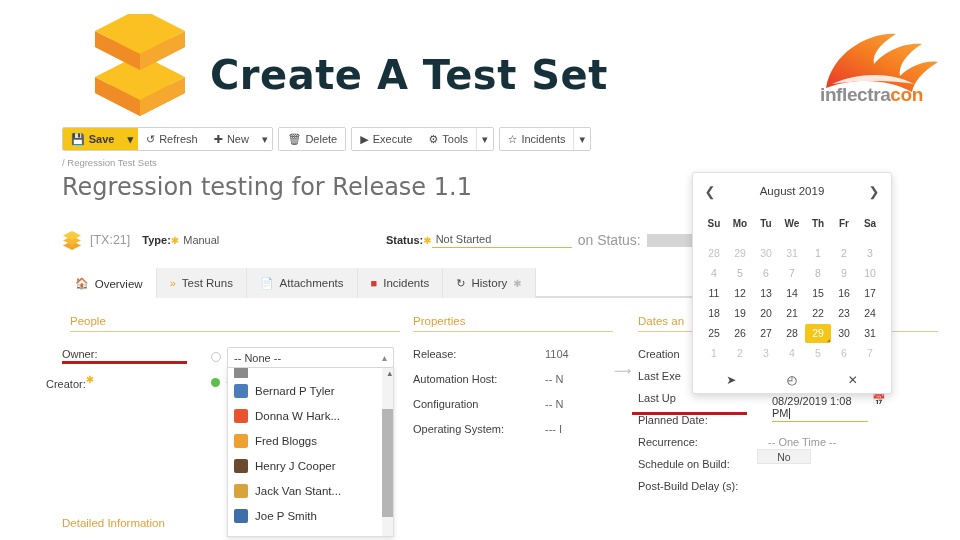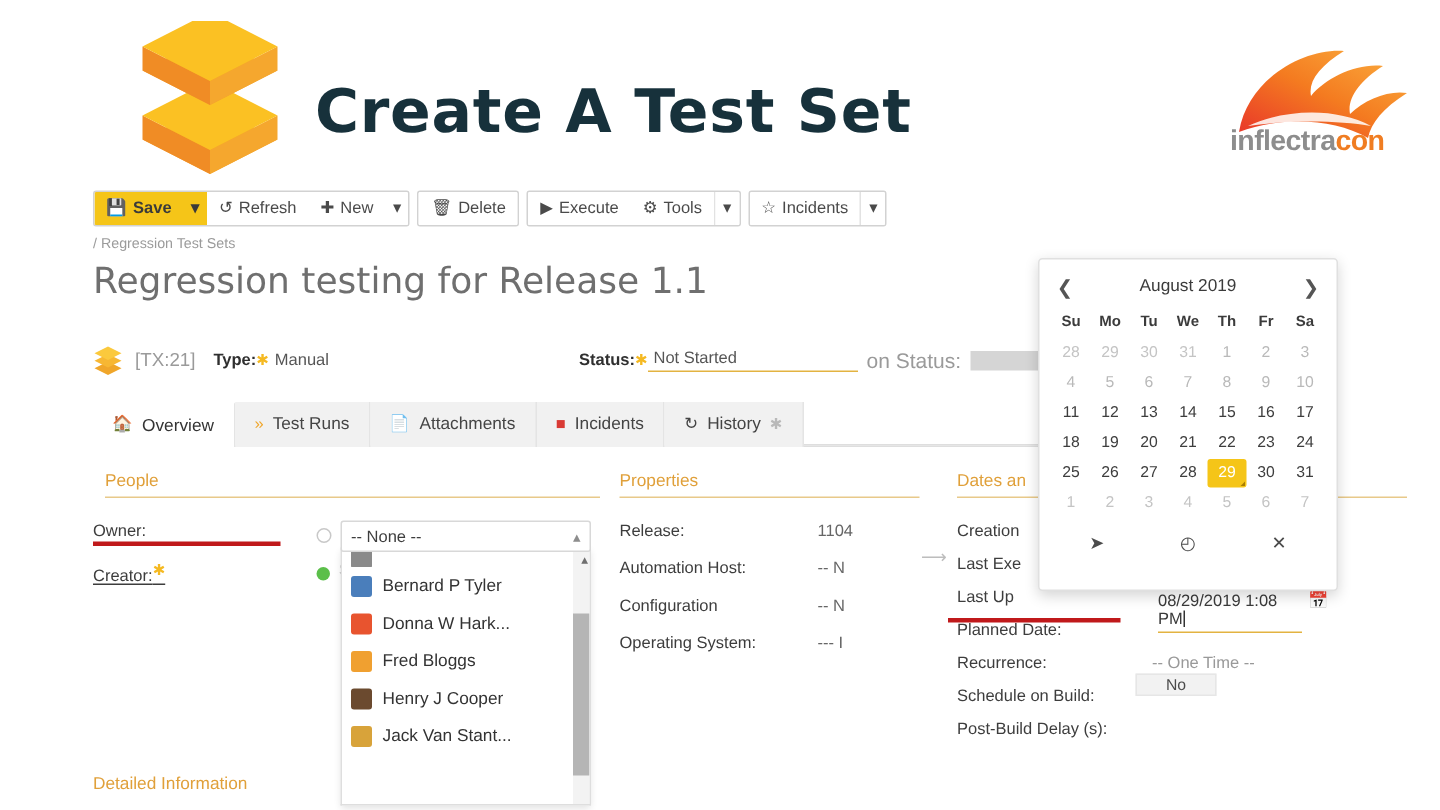--- a/index.html
+++ b/index.html
@@ -123,7 +123,7 @@
   .cal-head { display:flex; align-items:center; justify-content:space-between; height:24px; }
   .cal-nav { font-size:13px; color:#555; width:18px; text-align:center; }
   .cal-mon { font-size:11.5px; color:#3b3b3b; }
-  .cal-grid { display:grid; grid-template-columns:repeat(7,1fr); row-gap:1px; margin-top:3px; }
+  .cal-grid { display:grid; grid-template-columns:repeat(7,1fr); row-gap:1px; margin-top:12px; }
   .cal-dow { font-size:10px; color:#3b3b3b; text-align:center; height:17px; line-height:17px; font-weight:600; }
   .cal-day { font-size:10.5px; color:#3d3d3d; text-align:center; height:19px; line-height:19px; }
   .cal-day.mute { color:#c4c4c4; }

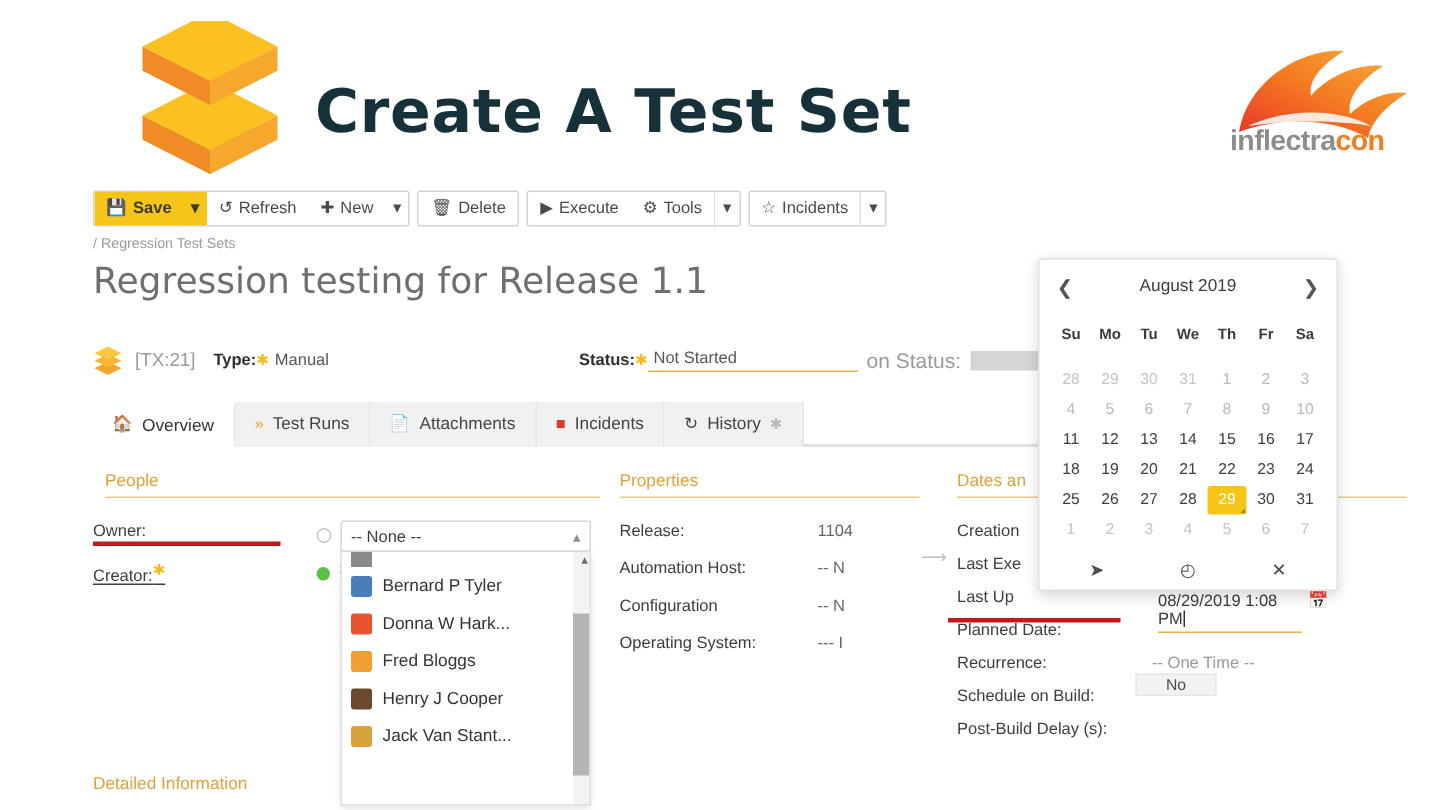--- a/index.html
+++ b/index.html
@@ -294,7 +294,7 @@
     <div class="redbar" style="left:62px; top:236px; width:125px;"></div>
     <div class="owner-radio" style="left:211px; top:227px;"></div>
 
-    <div class="row" style="left:62px; top:249px;text-decoration:underline;">
+    <div class="row" style="left:46px; top:249px;">
       <span>Creator:</span><span class="req">✱</span>
     </div>
     <div class="green-dot" style="left:211px; top:253px;"></div>

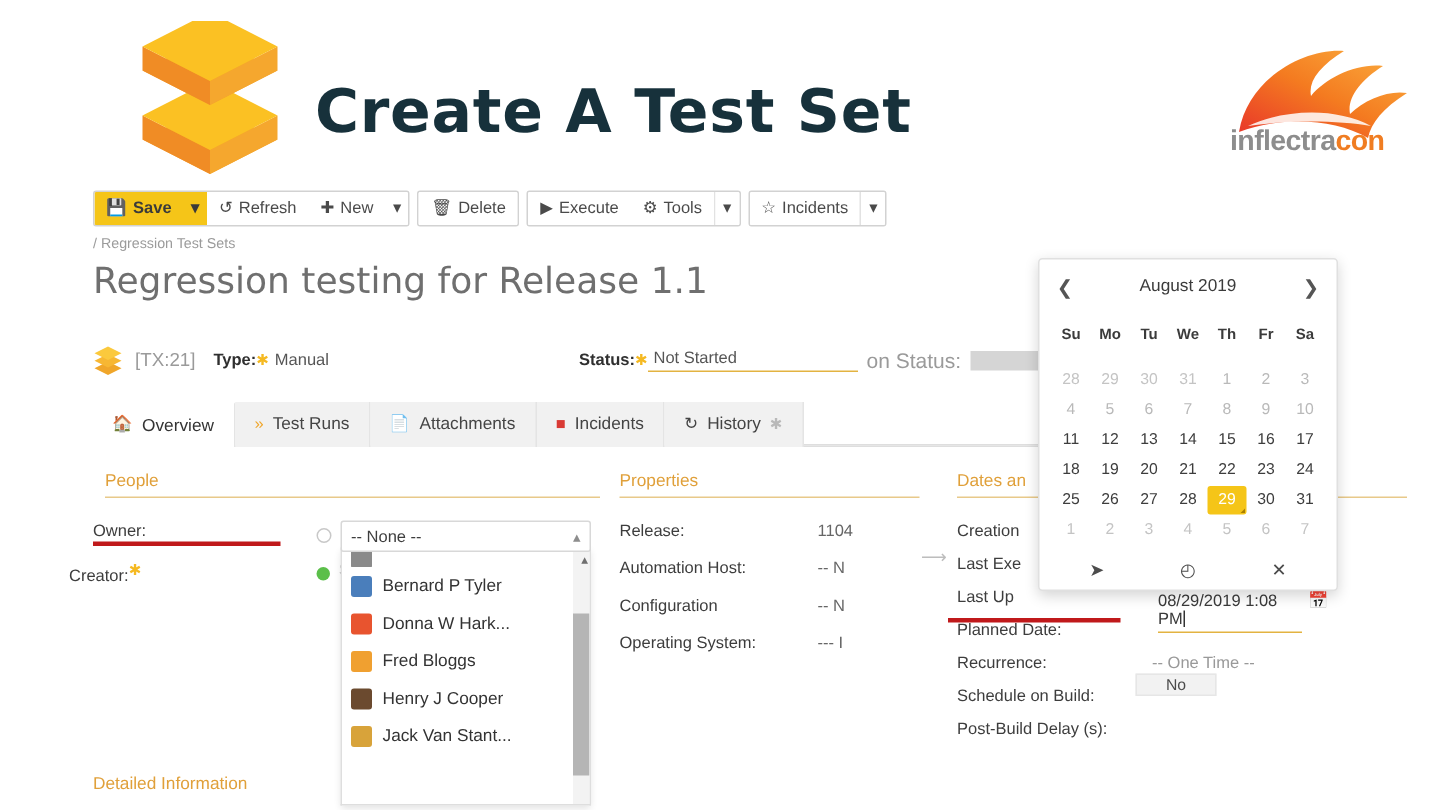--- a/index.html
+++ b/index.html
@@ -334,6 +334,10 @@
           <div class="ddrow">
             <span class="av" style="background: rgb(216, 163, 58);"></span>
             <span>Jack Van Stant...</span>
+          </div>
+          <div class="ddrow">
+            <span class="av" style="background: rgb(63, 110, 168);"></span>
+            <span>Joe P Smith</span>
           </div>
         </div>
     </div>

